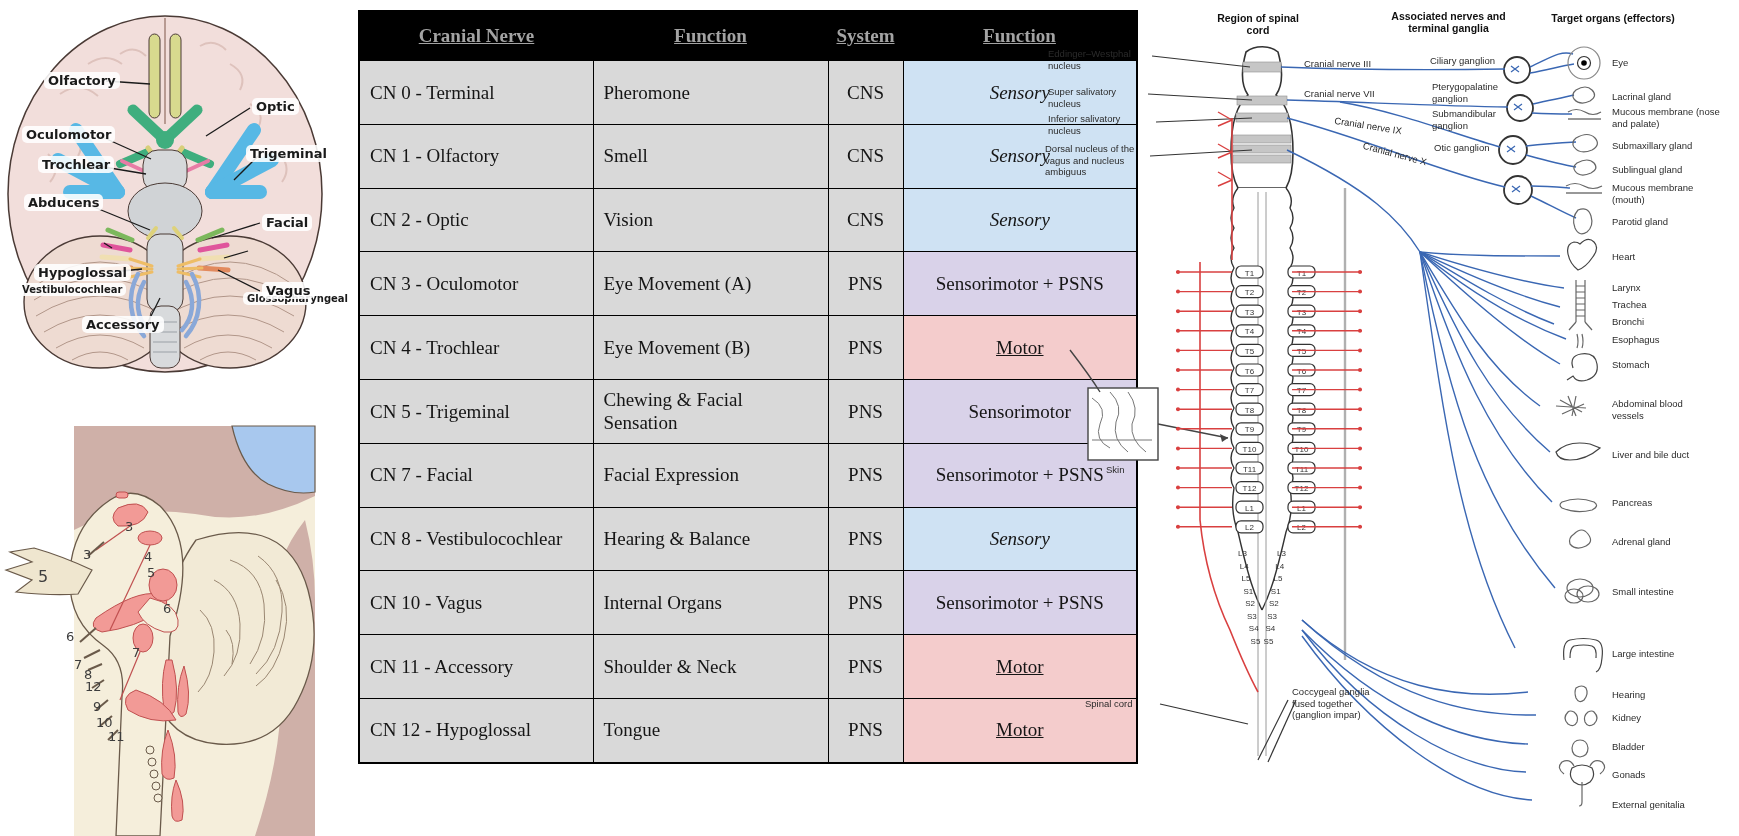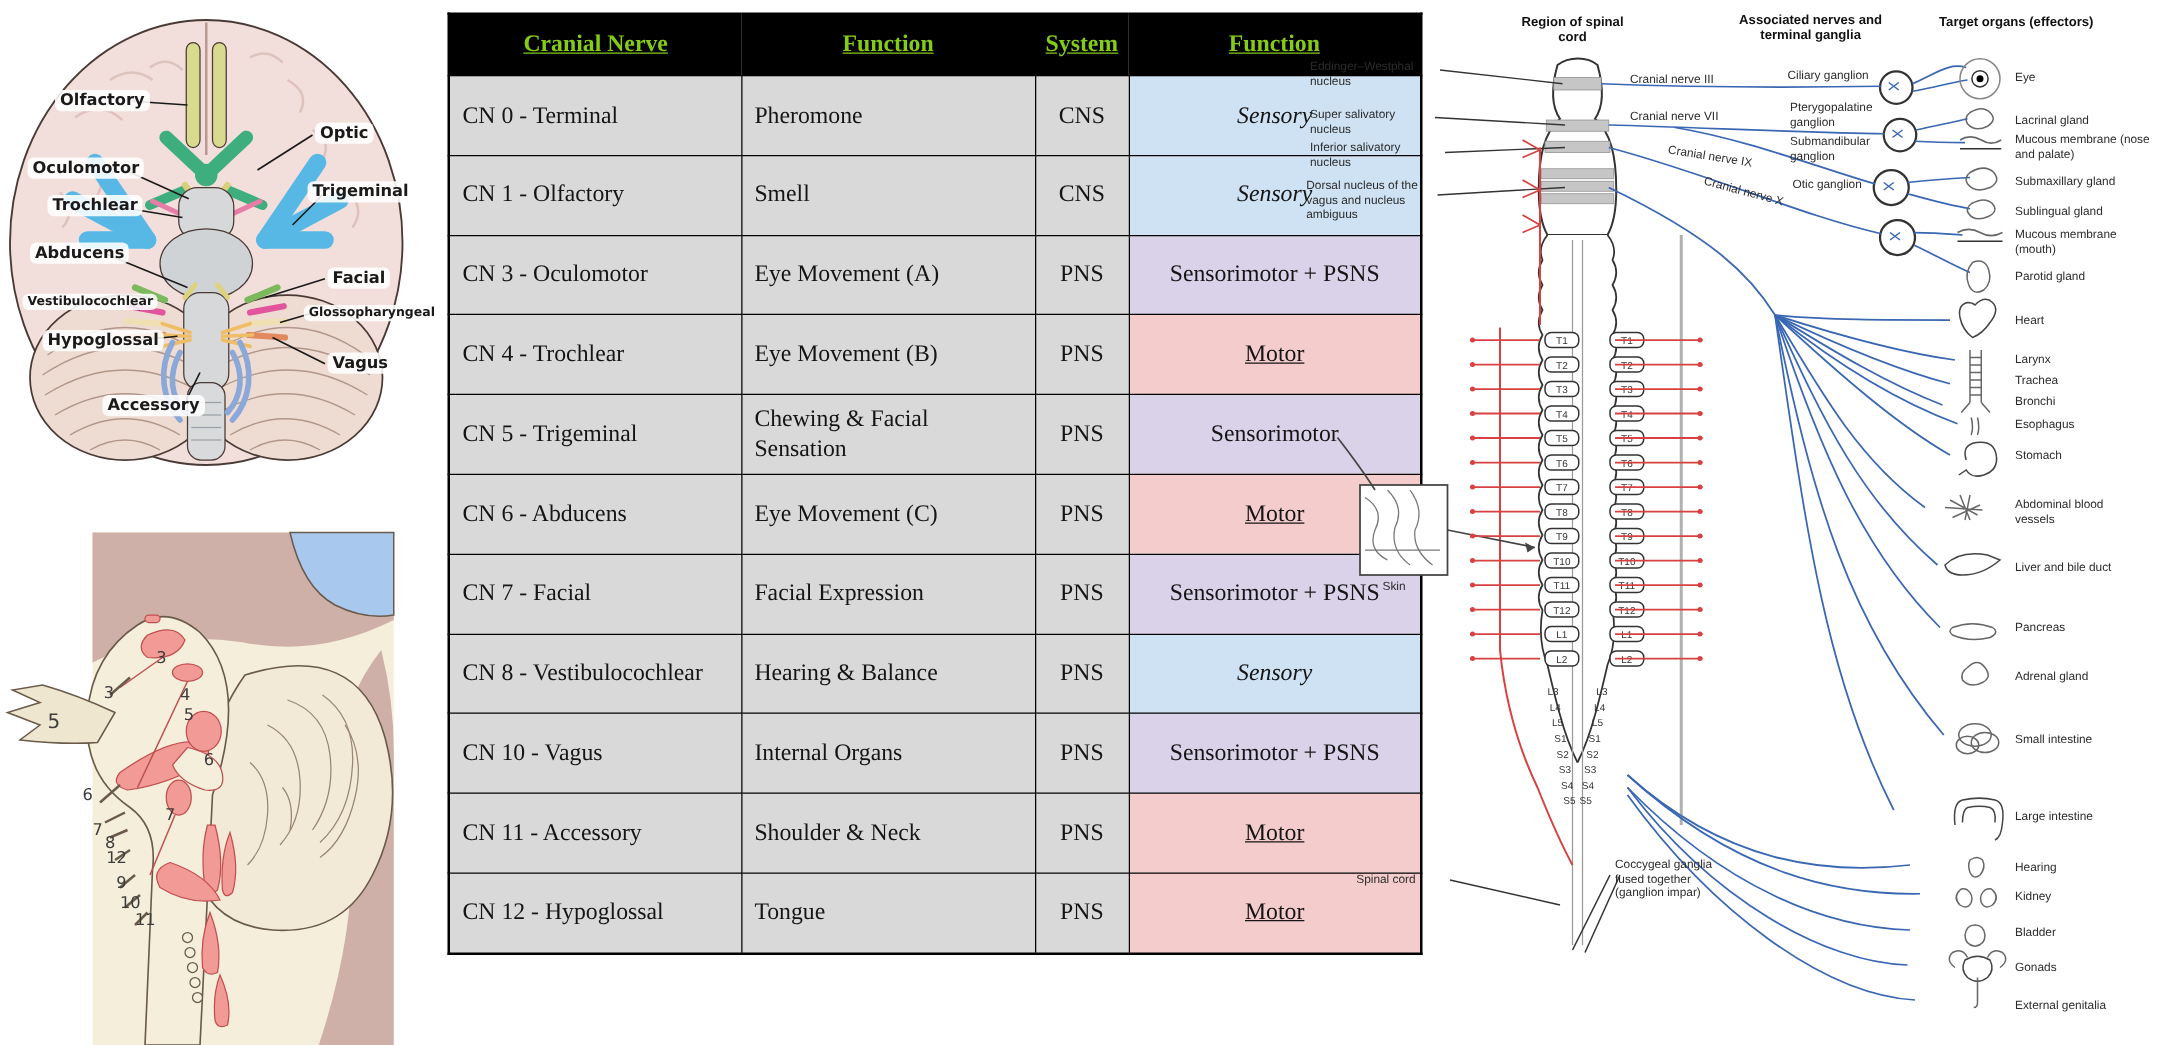--- a/index.html
+++ b/index.html
@@ -17,7 +17,7 @@
     table-layout:fixed;font-family:"Liberation Serif",serif;border:2px solid #000;}
   table.cn col.c1{width:234px} table.cn col.c2{width:235px}
   table.cn col.c3{width:75px}  table.cn col.c4{width:234px}
-  table.cn thead th{background:var(--header_bg);color:#84cc16;font-size:19px;font-weight:bold;
+  table.cn thead th{background:var(--header_bg);color:#a3a3a3;font-size:19px;font-weight:bold;
     text-decoration:underline;height:46px;border:none;}
   table.cn td{border:1px solid #000;font-size:19px;color:#151515;height:58.8px;
     padding:2px 10px;line-height:1.25;background:var(--row_bg);}

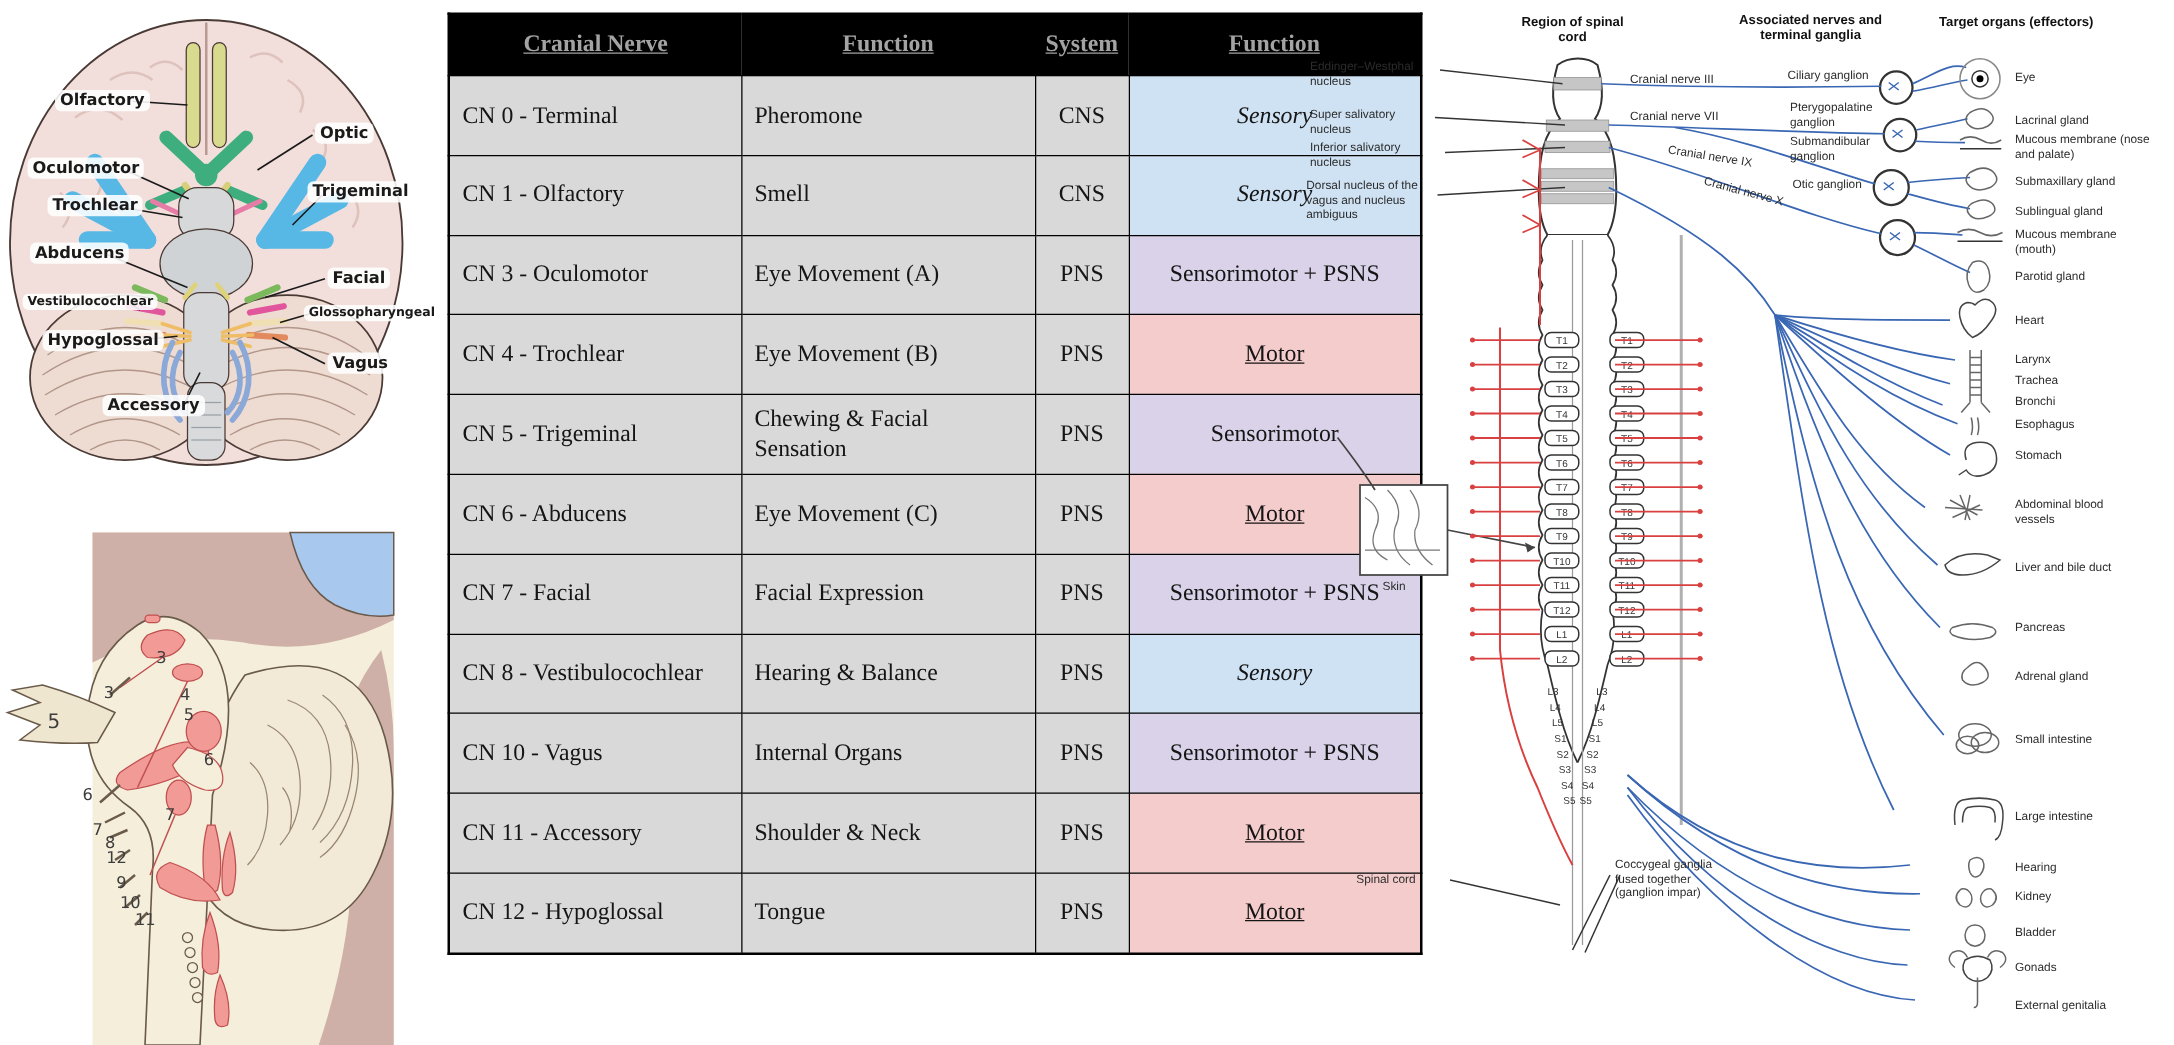--- a/index.html
+++ b/index.html
@@ -279,6 +279,12 @@
         <tr>
           <td class="col-nerve">CN 1 - Olfactory</td>
           <td class="col-func">Smell</td>
+          <td class="col-sys">CNS</td>
+          <td class="col-type c-sensory">Sensory</td>
+        </tr>
+        <tr>
+          <td class="col-nerve">CN 2 - Optic</td>
+          <td class="col-func">Vision</td>
           <td class="col-sys">CNS</td>
           <td class="col-type c-sensory">Sensory</td>
         </tr>

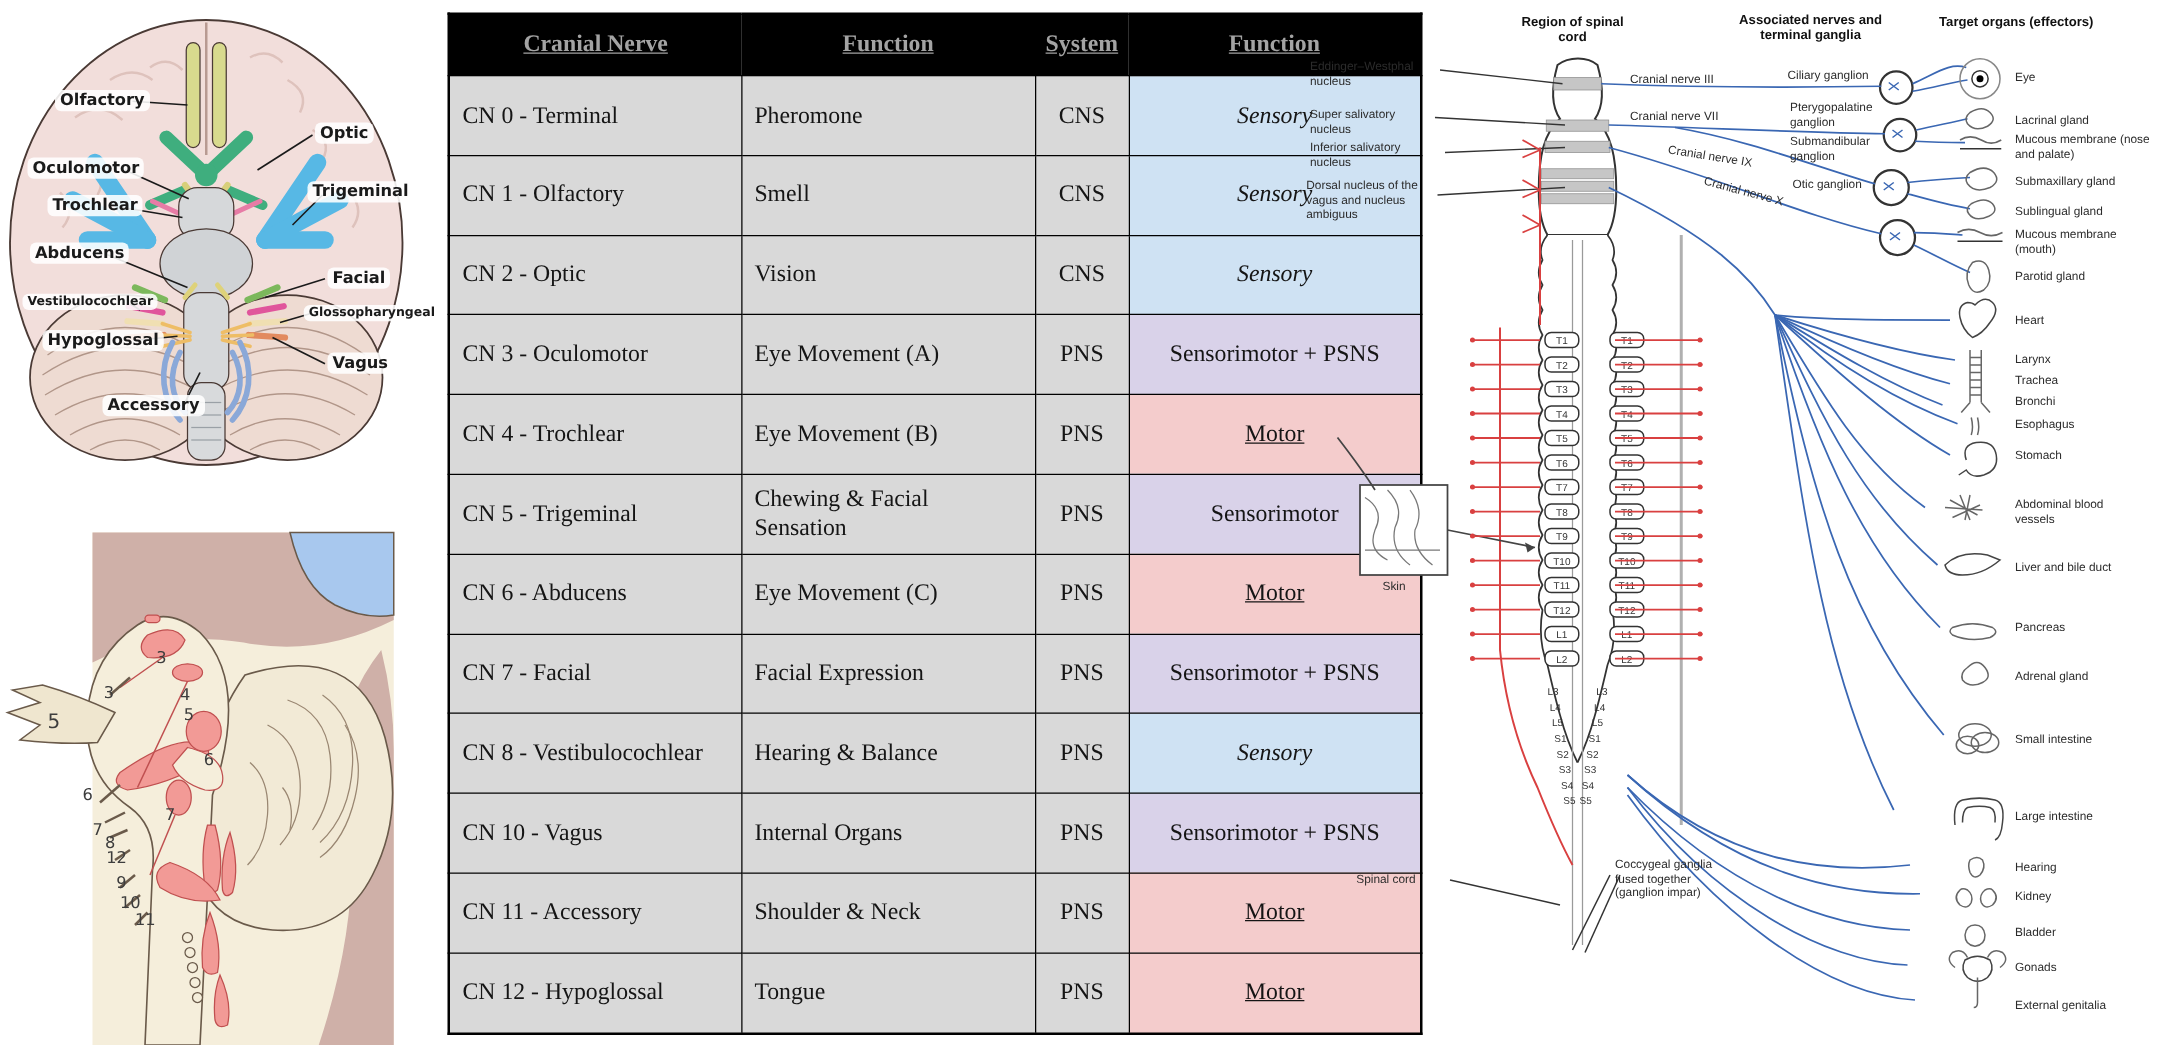--- a/index.html
+++ b/index.html
@@ -10,7 +10,7 @@
   .brain-label{position:absolute;background:rgba(255,255,255,.88);border-radius:5px;
     padding:0 4px;font-family:"DejaVu Sans",sans-serif;font-weight:bold;font-size:13px;
     color:#1a1a1a;white-space:nowrap;line-height:17px;}
-  .brain-label.small{font-size:10px;line-height:13px;}
+  .brain-label.small{font-size:10px;line-height:13px;margin-top:48px;}
   .bs-num{position:absolute;font-family:"DejaVu Sans",sans-serif;font-size:13px;color:#3d3d3d;line-height:13px;}
   
   table.cn{position:absolute;left:358px;top:10px;width:778px;border-collapse:collapse;

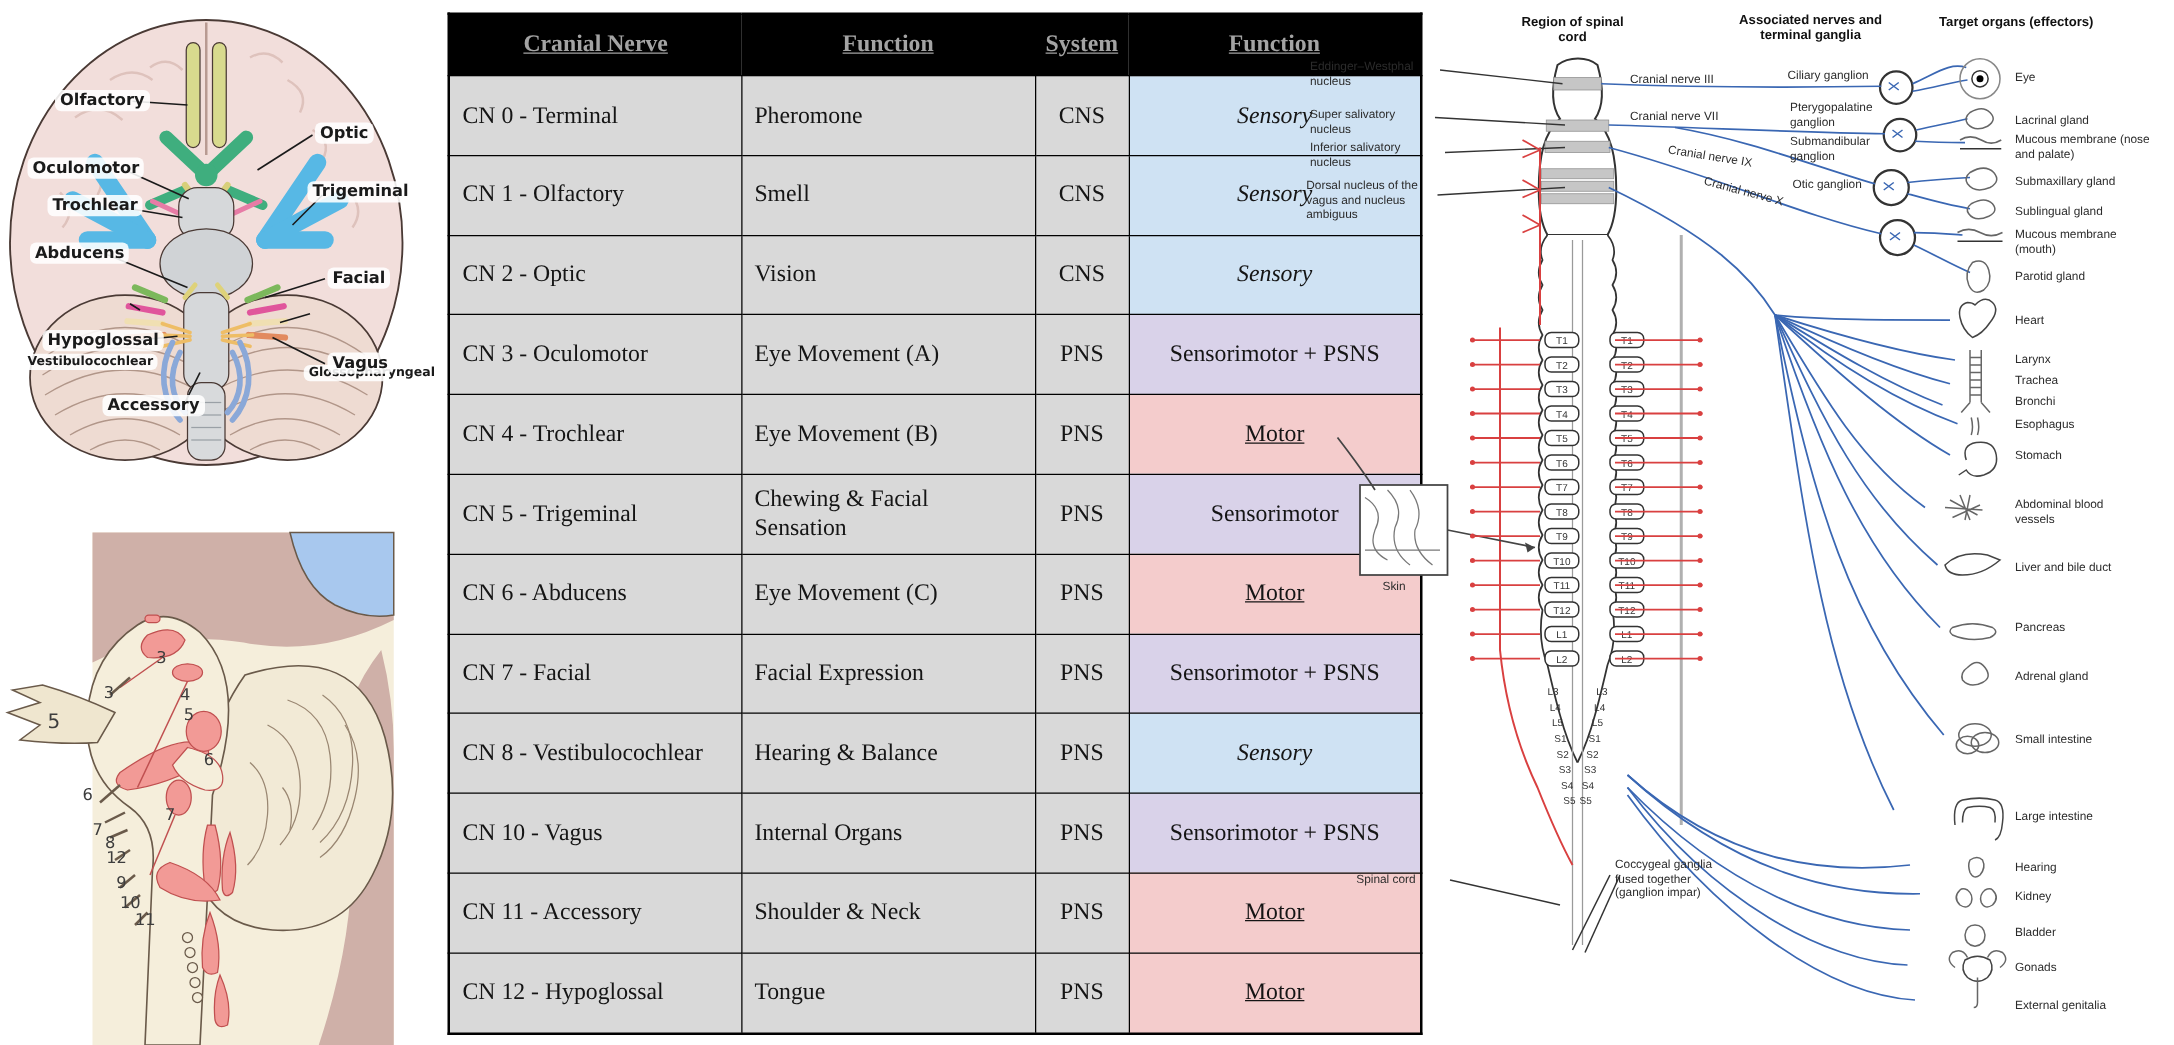--- a/index.html
+++ b/index.html
@@ -305,12 +305,6 @@
           <td class="col-func">Chewing &amp; Facial Sensation</td>
           <td class="col-sys">PNS</td>
           <td class="col-type c-psns">Sensorimotor</td>
-        </tr>
-        <tr>
-          <td class="col-nerve">CN 6 - Abducens</td>
-          <td class="col-func">Eye Movement (C)</td>
-          <td class="col-sys">PNS</td>
-          <td class="col-type c-motor">Motor</td>
         </tr>
         <tr>
           <td class="col-nerve">CN 7 - Facial</td>

